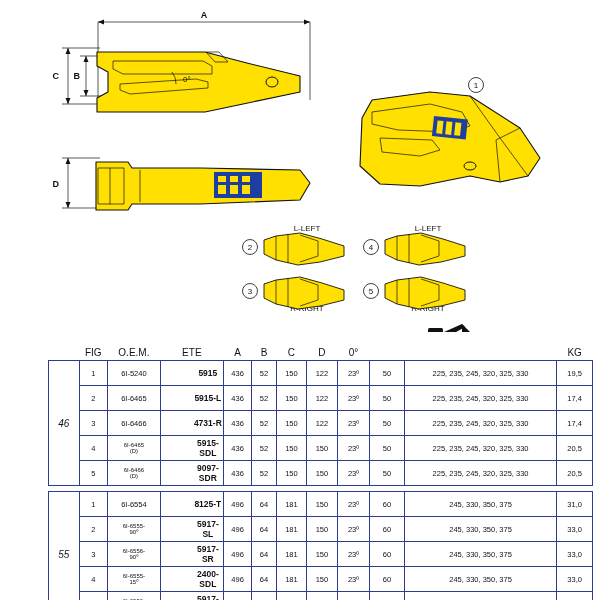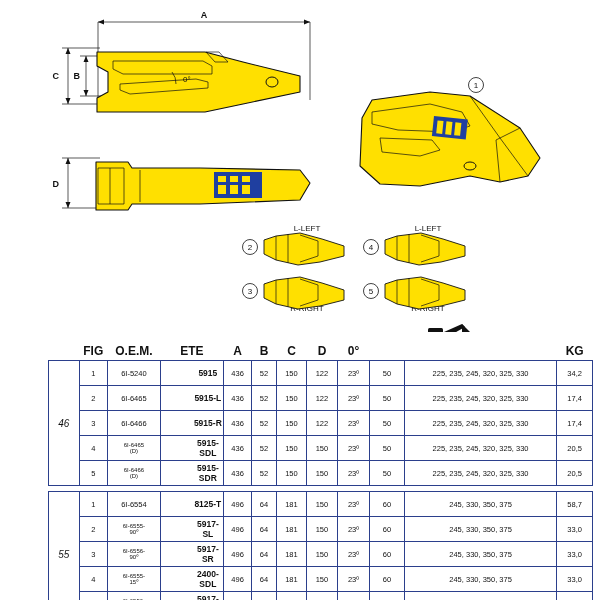--- a/index.html
+++ b/index.html
@@ -26,8 +26,8 @@
   thead th{
     border:none;
     height:26px;
-    font-size:12px;
-    font-weight:bold;
+    font-size:10px;
+    font-weight:normal;
     vertical-align:bottom;
     padding-bottom:2px;
     color:#111;

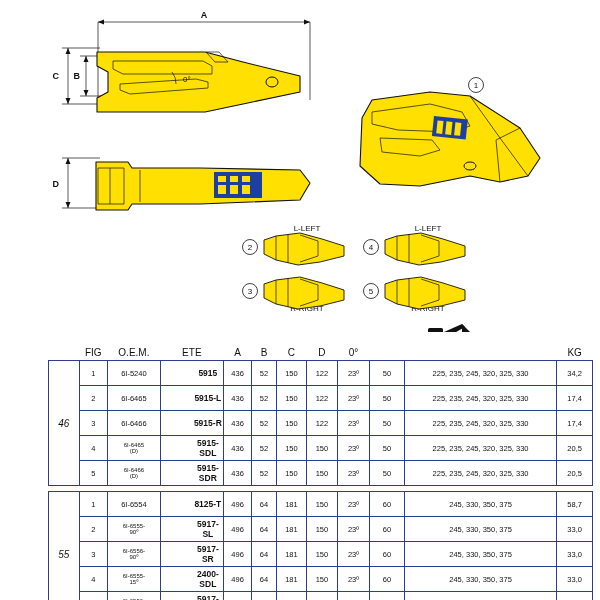--- a/index.html
+++ b/index.html
@@ -245,7 +245,7 @@
           <td>23º</td>
           <td>50</td>
           <td>225, 235, 245, 320, 325, 330</td>
-          <td>34,2</td>
+          <td>19,5</td>
         </tr>
         <tr>
           <td>2</td>

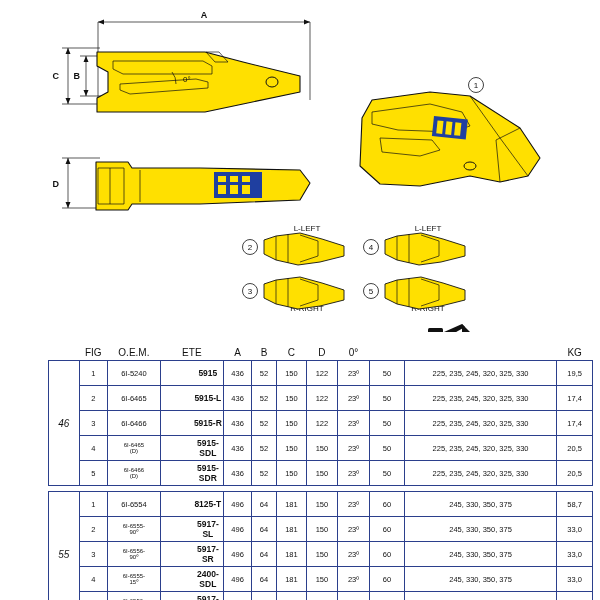--- a/index.html
+++ b/index.html
@@ -263,7 +263,7 @@
         <tr>
           <td>3</td>
           <td>6I-6466</td>
-          <td class="bold">5915-R</td>
+          <td class="bold">4731-R</td>
           <td>436</td>
           <td>52</td>
           <td>150</td>

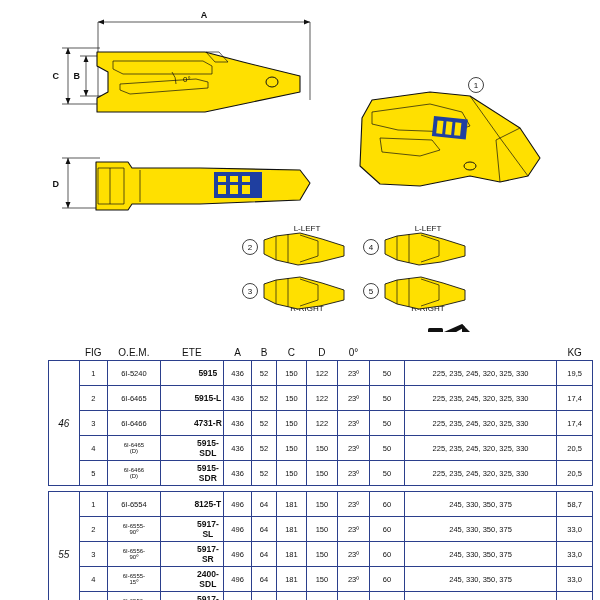--- a/index.html
+++ b/index.html
@@ -289,7 +289,7 @@
         <tr>
           <td>5</td>
           <td class="small">6I-6466<br>(D)</td>
-          <td class="bold">5915-SDR</td>
+          <td class="bold">9097-SDR</td>
           <td>436</td>
           <td>52</td>
           <td>150</td>

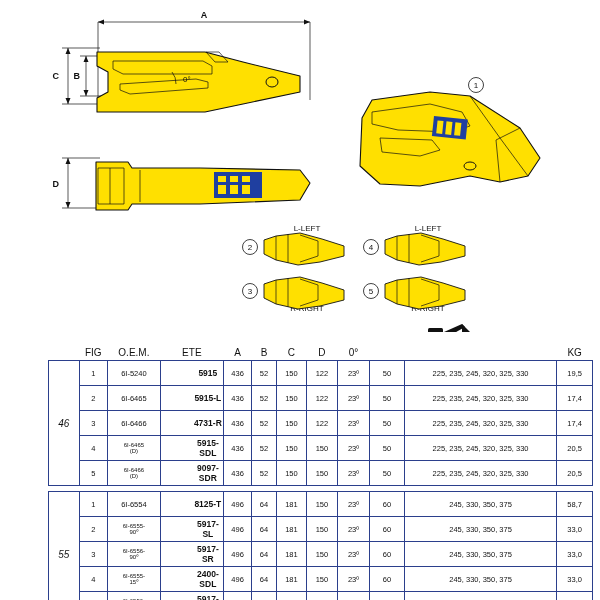--- a/index.html
+++ b/index.html
@@ -314,7 +314,7 @@
           <td>23º</td>
           <td>60</td>
           <td>245, 330, 350, 375</td>
-          <td>58,7</td>
+          <td>31,0</td>
         </tr>
         <tr>
           <td>2</td>

